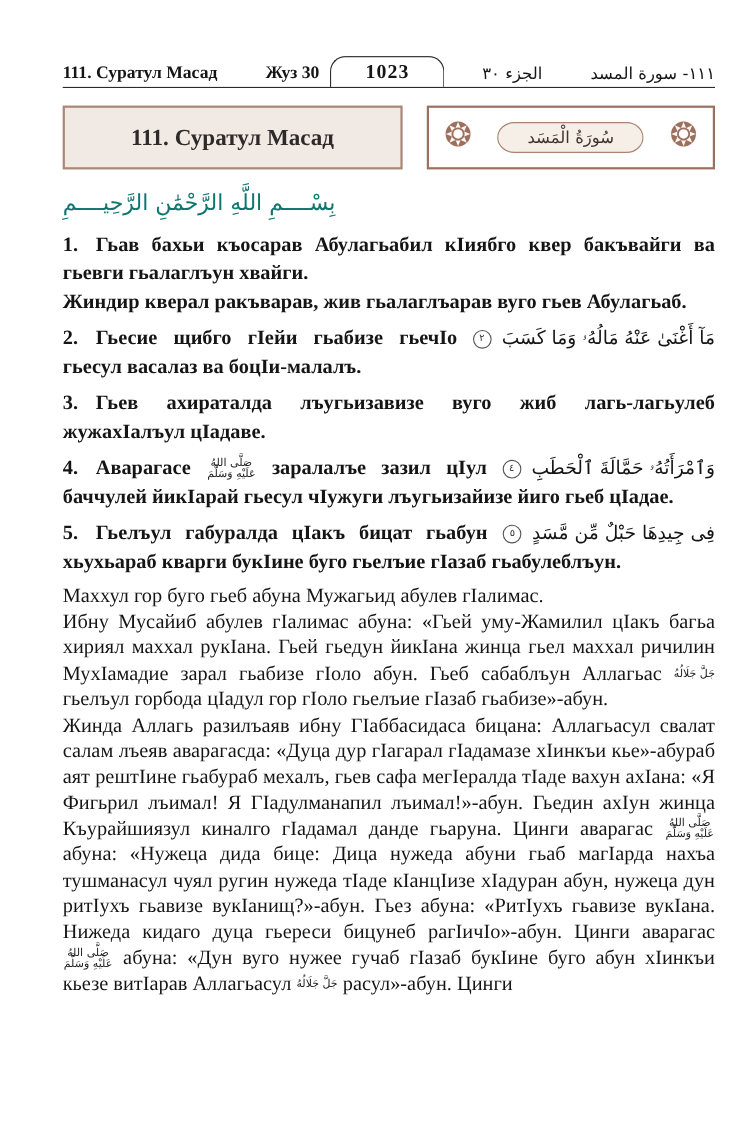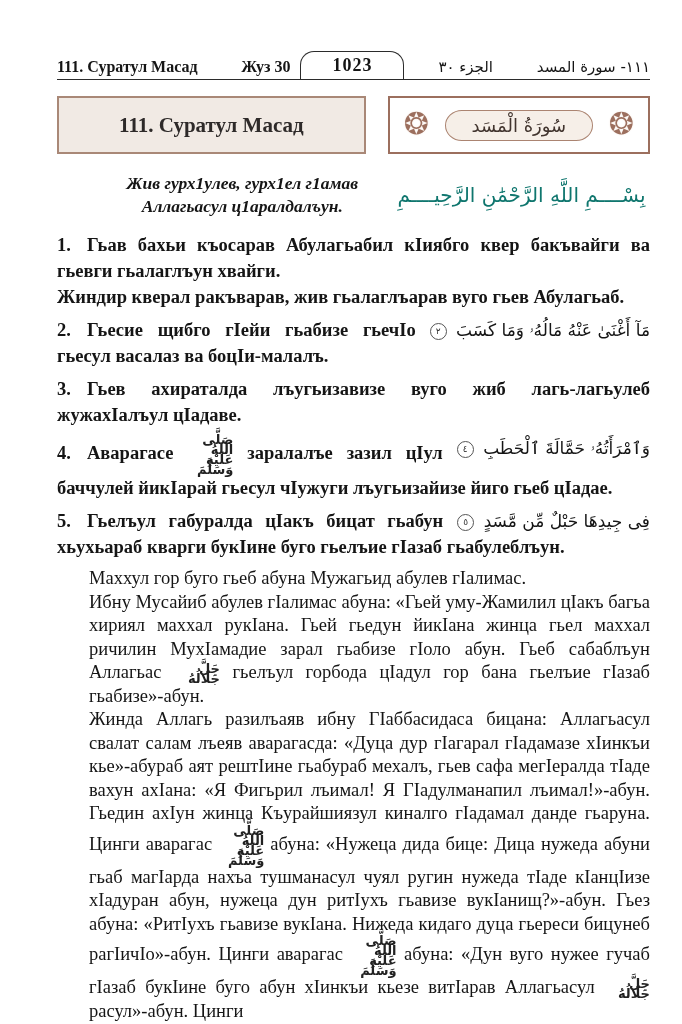--- a/index.html
+++ b/index.html
@@ -54,7 +54,7 @@
   .cartouche{
     background:#f6efe8;border:1.5px solid #ab8471;border-radius:24px/22px;
     padding:4px 26px;direction:rtl;
-    font-family:"DejaVu Sans",sans-serif;font-size:18px;color:#41342e;
+    font-family:"DejaVu Sans",sans-serif;font-size:15px;color:#41342e;
     box-shadow:0 0 0 3px #f6efe8 inset;
   }
 

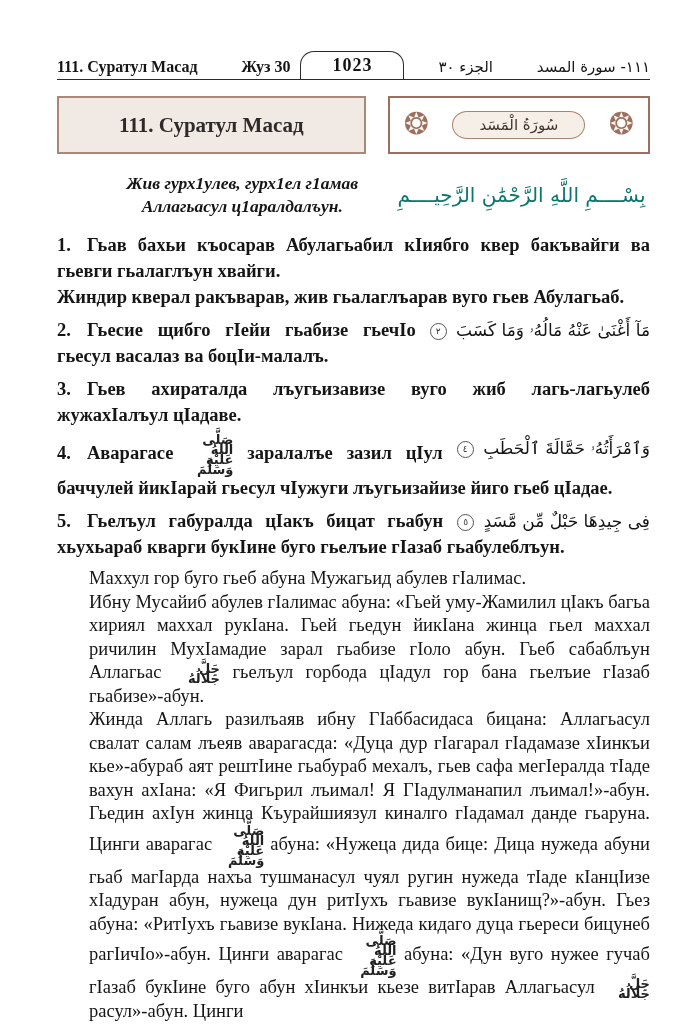--- a/index.html
+++ b/index.html
@@ -126,10 +126,6 @@
   </div>
 
   <div class="basmala-row">
-    <div class="invocation">
-      <span>Жив гурх1улев, гурх1ел г1амав</span><br>
-      <span>Аллагьасул ц1аралдалъун.</span>
-    </div>
     <div class="basmala-ar">بِسْــــمِ اللَّهِ الرَّحْمَٰنِ الرَّحِيــــمِ</div>
   </div>
 

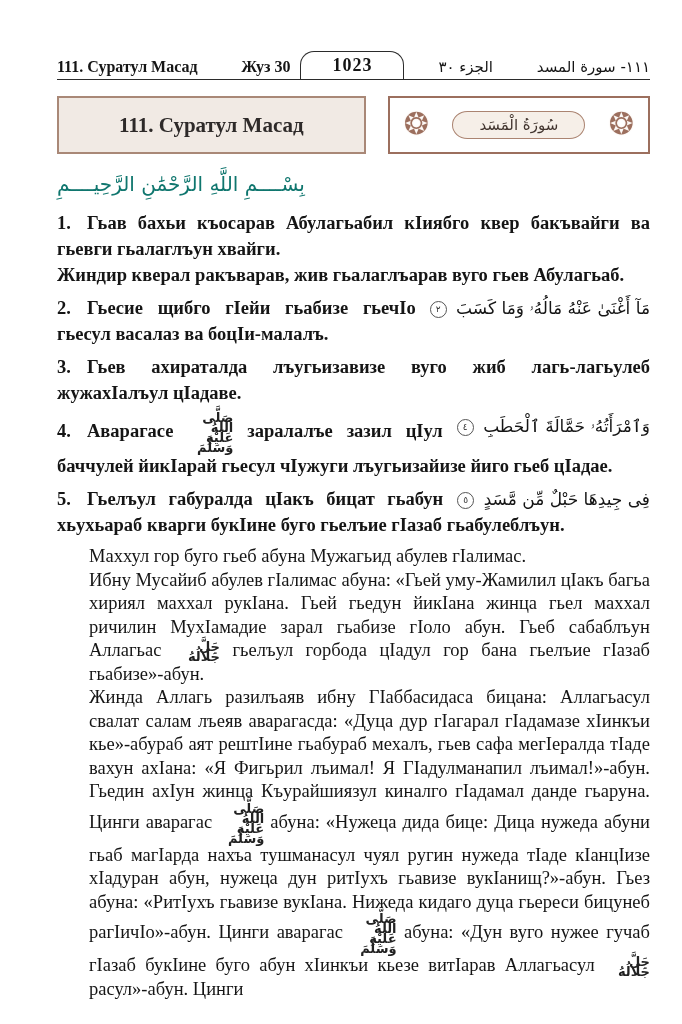--- a/index.html
+++ b/index.html
@@ -88,9 +88,9 @@
   }
   .vnum{display:inline-block;min-width:30px;}
   .saws{
-    font-family:"DejaVu Sans",sans-serif;font-size:13px;direction:rtl;
+    font-family:"DejaVu Sans",sans-serif;font-size:10px;direction:rtl;
     display:inline-block;vertical-align:middle;line-height:10px;max-width:46px;
-    font-weight:bold;color:#222;
+    font-weight:normal;color:#222;text-align:center;
   }
   .verse-cont{display:block;}
 

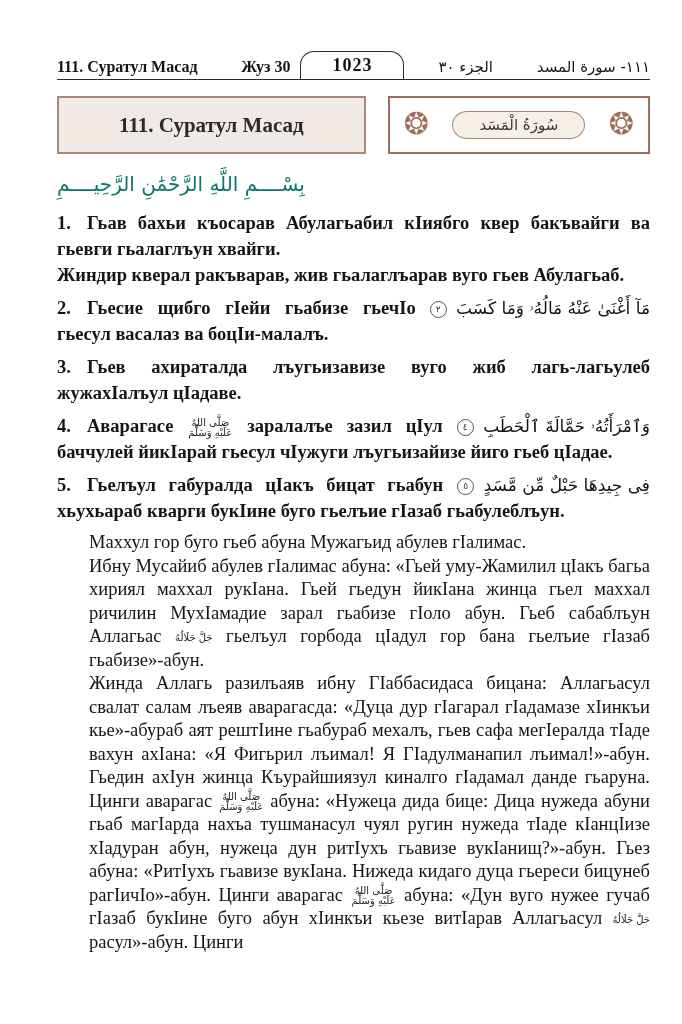--- a/index.html
+++ b/index.html
@@ -95,7 +95,7 @@
   .verse-cont{display:block;}
 
   
-  .commentary{margin-top:2px;font-size:18.5px;line-height:23.5px;text-align:justify;margin-left:32px;}
+  .commentary{margin-top:2px;font-size:18.5px;line-height:23.5px;text-align:justify;}
   .commentary p{margin:0;}
   .it{}
 </style>

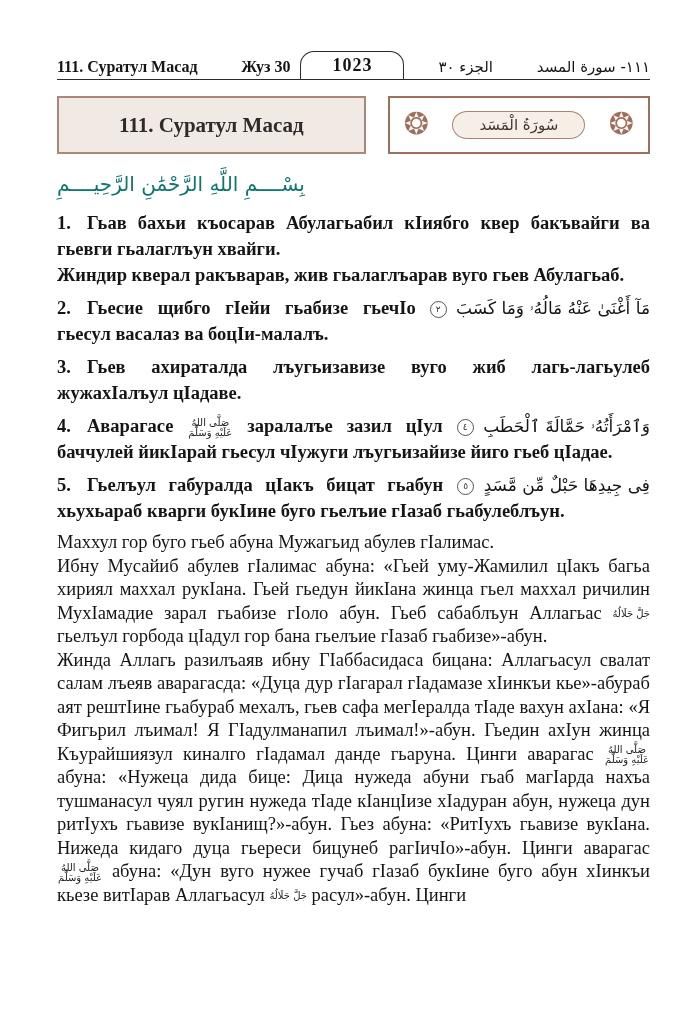--- a/index.html
+++ b/index.html
@@ -159,7 +159,7 @@
   <div class="commentary">
     <p><span>Маххул гор буго гьеб абуна Мужагьид абулев гIалимас.</span></p>
 
-    <p><span>Ибну Мусайиб абулев гIалимас абуна: «Гьей уму-Жамилил цIакъ багьа хириял маххал рукIана. Гьей гьедун йикIана жинца гьел маххал ричилин МухIамадие зарал гьабизе гIоло абун. Гьеб сабаблъун Аллагьас </span><span class="saws">جَلَّ جَلَالُهُ</span><span> гьелъул горбода цIадул гор бана гьелъие гIазаб гьабизе»-абун.</span></p>
+    <p><span>Ибну Мусайиб абулев гIалимас абуна: «Гьей уму-Жамилил цIакъ багьа хириял маххал рукIана. Гьей гьедун йикIана жинца гьел маххал ричилин МухIамадие зарал гьабизе гIоло абун. Гьеб сабаблъун Аллагьас </span><span class="saws">جَلَّ جَلَالُهُ</span><span> гьелъул горбода цIадул гор гIоло гьелъие гIазаб гьабизе»-абун.</span></p>
 
     <p><span>Жинда Аллагь разилъаяв ибну ГIаббасидаса бицана: Аллагьасул свалат салам лъеяв аварагасда: </span><span class="it">«Дуца дур гIагарал гIадамазе хIинкъи кье»-абураб аят рештIине гьабураб мехалъ, гьев сафа мегIералда тIаде вахун ахIана: «Я Фигьрил лъимал! Я ГIадулманапил лъимал!»-абун. Гьедин ахIун жинца Къурайшиязул киналго гIадамал данде гьаруна. Цинги аварагас </span><span class="saws">صَلَّى اللهُ عَلَيْهِ وَسَلَّمَ</span><span class="it"> абуна: «Нужеца дида бице: Дица нужеда абуни гьаб магIарда нахъа тушманасул чуял ругин нужеда тIаде кIанцIизе хIадуран абун, нужеца дун ритIухъ гьавизе вукIанищ?»-абун. Гьез абуна: «РитIухъ гьавизе вукIана. Нижеда кидаго дуца гьереси бицунеб рагIичIо»-абун. Цинги аварагас </span><span class="saws">صَلَّى اللهُ عَلَيْهِ وَسَلَّمَ</span><span class="it"> абуна: «Дун вуго нужее гучаб гIазаб букIине буго абун хIинкъи кьезе витIарав Аллагьасул </span><span class="saws">جَلَّ جَلَالُهُ</span><span class="it"> расул»</span><span>-абун. Цинги</span></p>
   </div>

